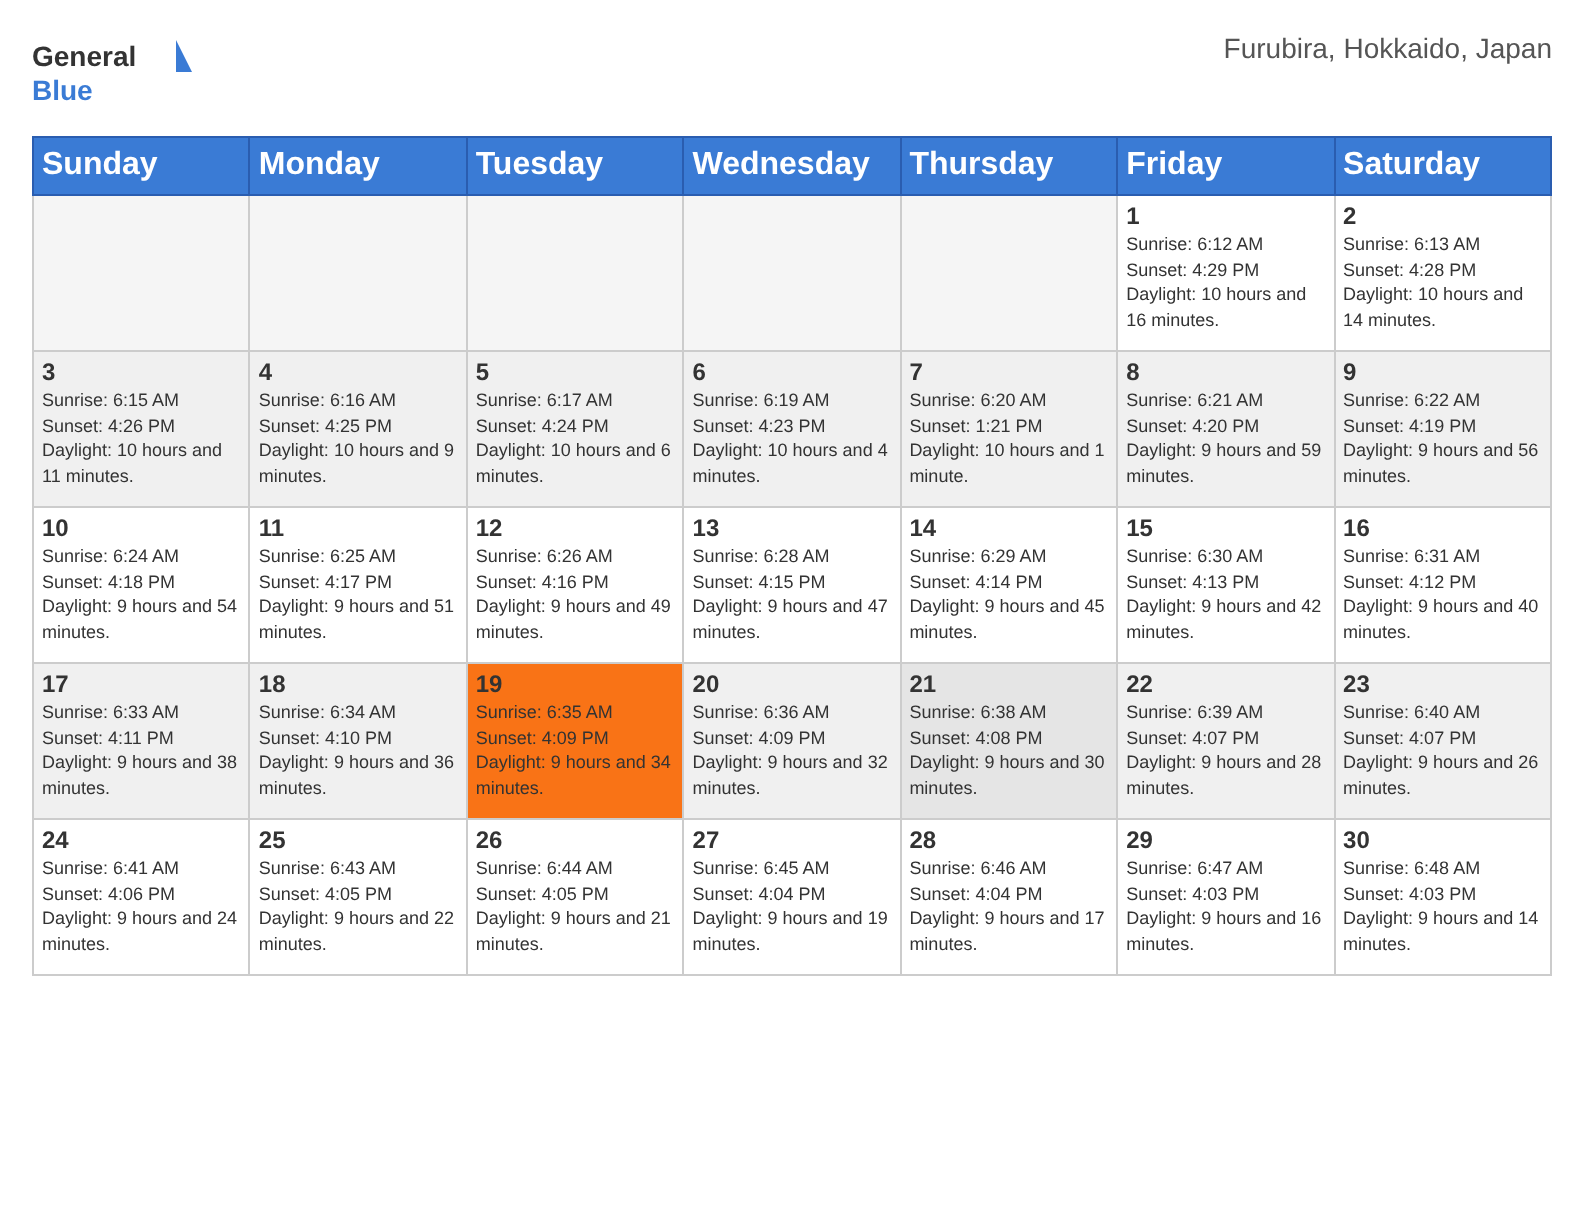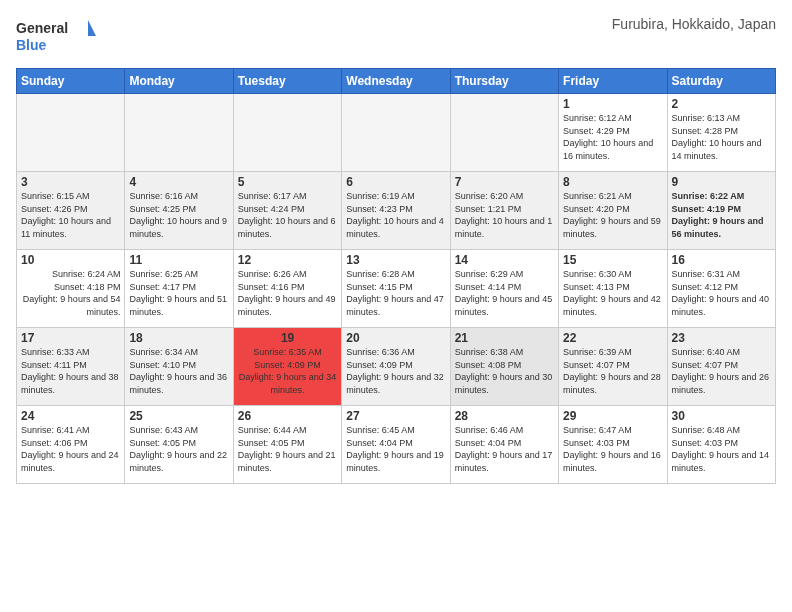--- a/index.html
+++ b/index.html
@@ -46,7 +46,7 @@
     th {
       background: #3a7bd5;
       color: #fff;
-      font-size: 12px;
+      font-size: 16px;
       font-weight: bold;
       padding: 5px 4px;
       text-align: left;

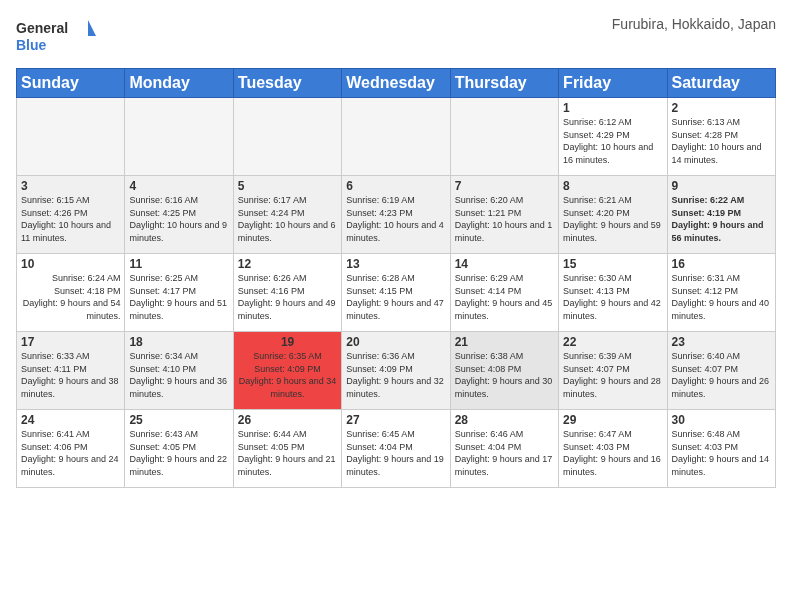--- a/index.html
+++ b/index.html
@@ -164,7 +164,7 @@
           </td>
           <td style="background: rgb(240, 240, 240);">
             <span class="day-num">9</span>
-            <div class="day-info" style="white-space: pre-line; font-weight: bold;">Sunrise: 6:22 AM
+            <div class="day-info" style="white-space: pre-line;">Sunrise: 6:22 AM
 Sunset: 4:19 PM
 Daylight: 9 hours and 56 minutes.</div>
           </td>

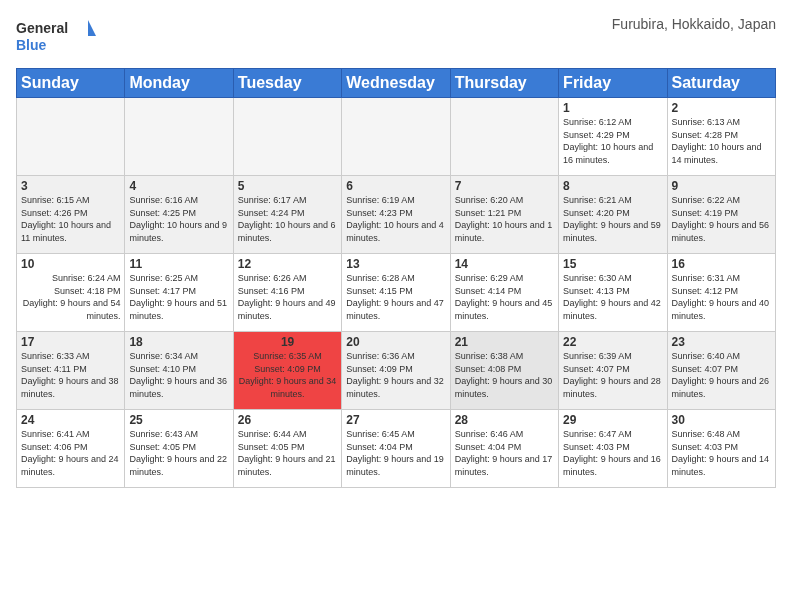--- a/index.html
+++ b/index.html
@@ -172,7 +172,7 @@
         <tr>
           <td>
             <span class="day-num">10</span>
-            <div class="day-info" style="white-space: pre-line; text-align: right;">Sunrise: 6:24 AM
+            <div class="day-info" style="white-space: pre-line;">Sunrise: 6:24 AM
 Sunset: 4:18 PM
 Daylight: 9 hours and 54 minutes.</div>
           </td>

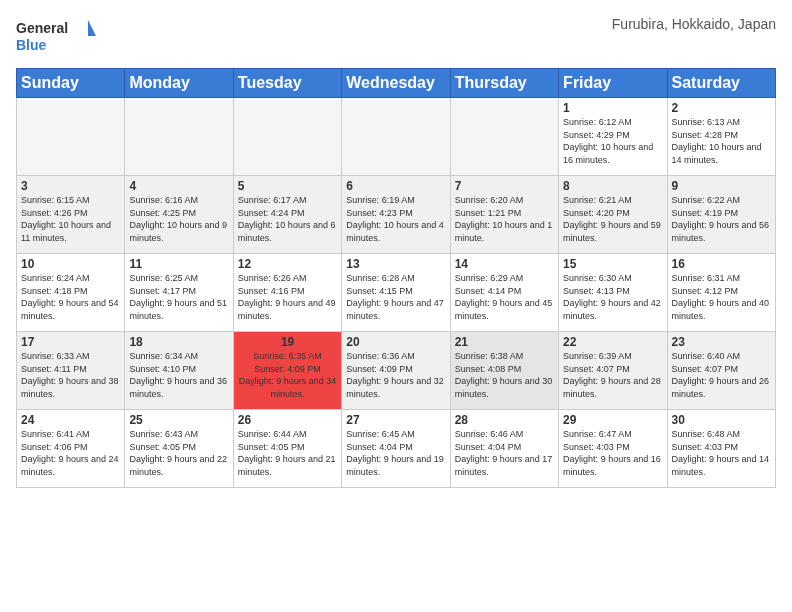--- a/index.html
+++ b/index.html
@@ -226,7 +226,7 @@
 Sunset: 4:10 PM
 Daylight: 9 hours and 36 minutes.</div>
           </td>
-          <td style="background: #ef4444; text-align: center;">
+          <td style="background: #f97316;">
             <span class="day-num">19</span>
             <div class="day-info" style="white-space: pre-line;">Sunrise: 6:35 AM
 Sunset: 4:09 PM

